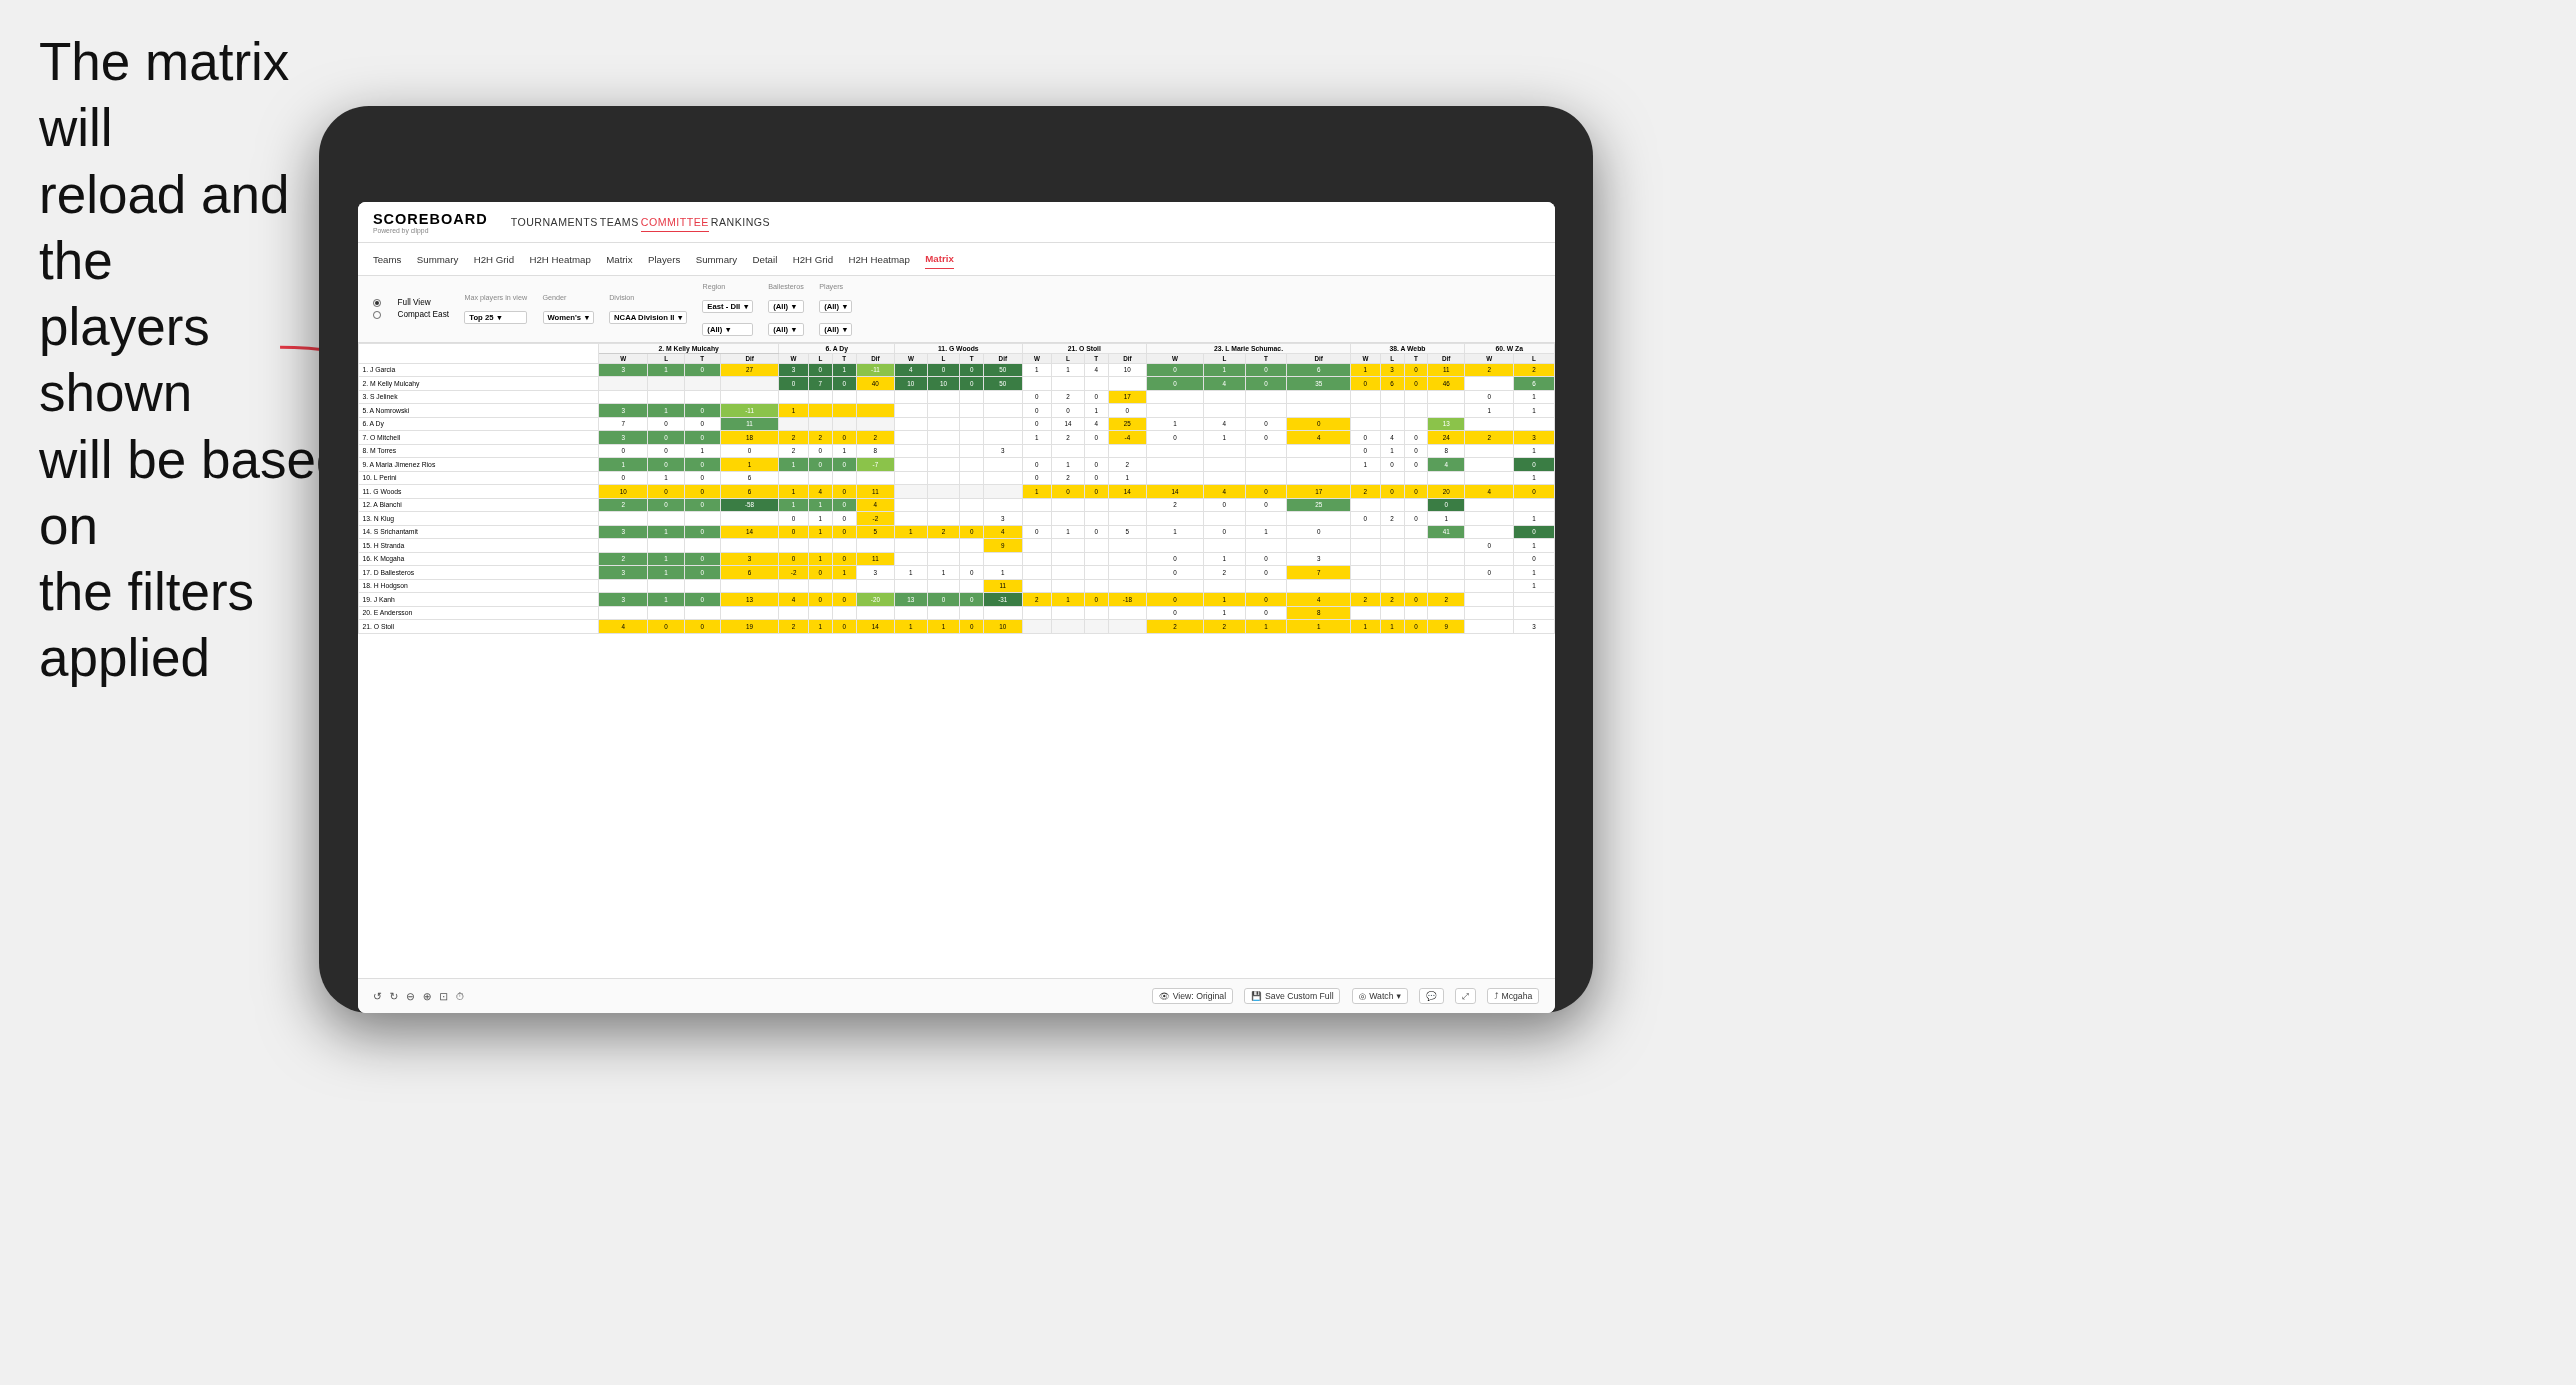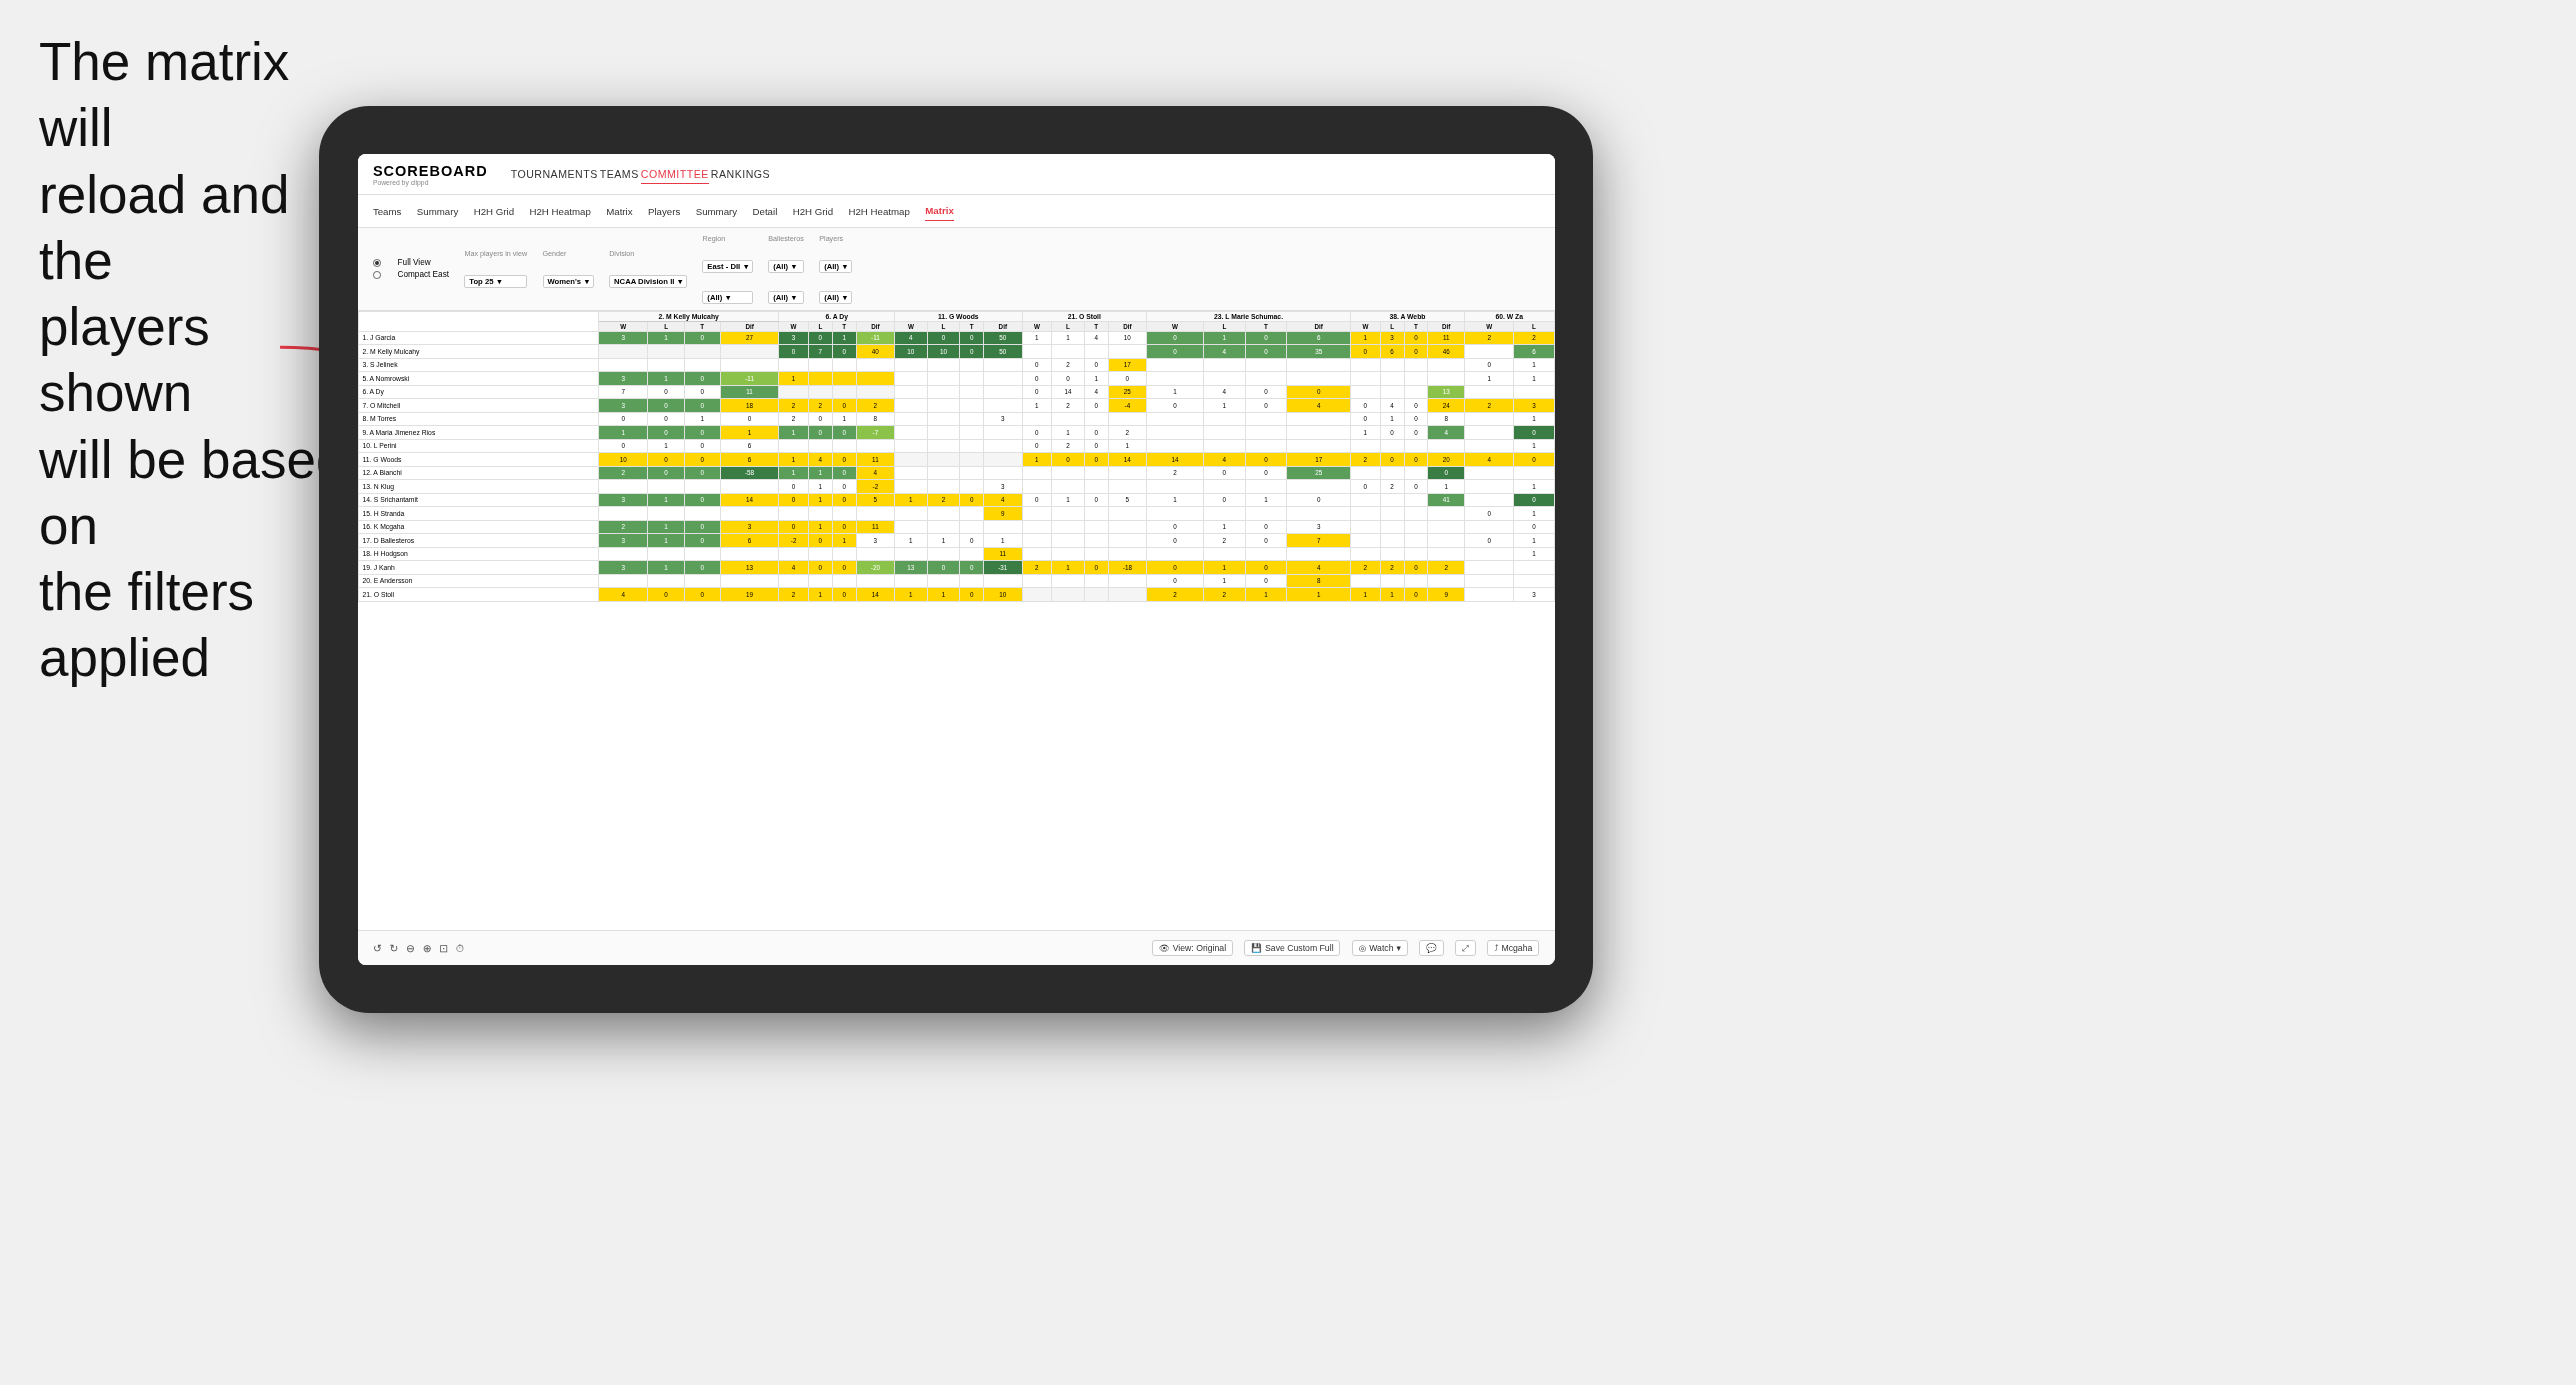--- a/index.html
+++ b/index.html
@@ -35,7 +35,7 @@
       border-radius: 50px;
       box-shadow: 0 19.3px 58px rgba(0,0,0,0.5);
       display: flex;
-      align-items: center;
+      align-items: flex-end;
       justify-content: center;
     }
 

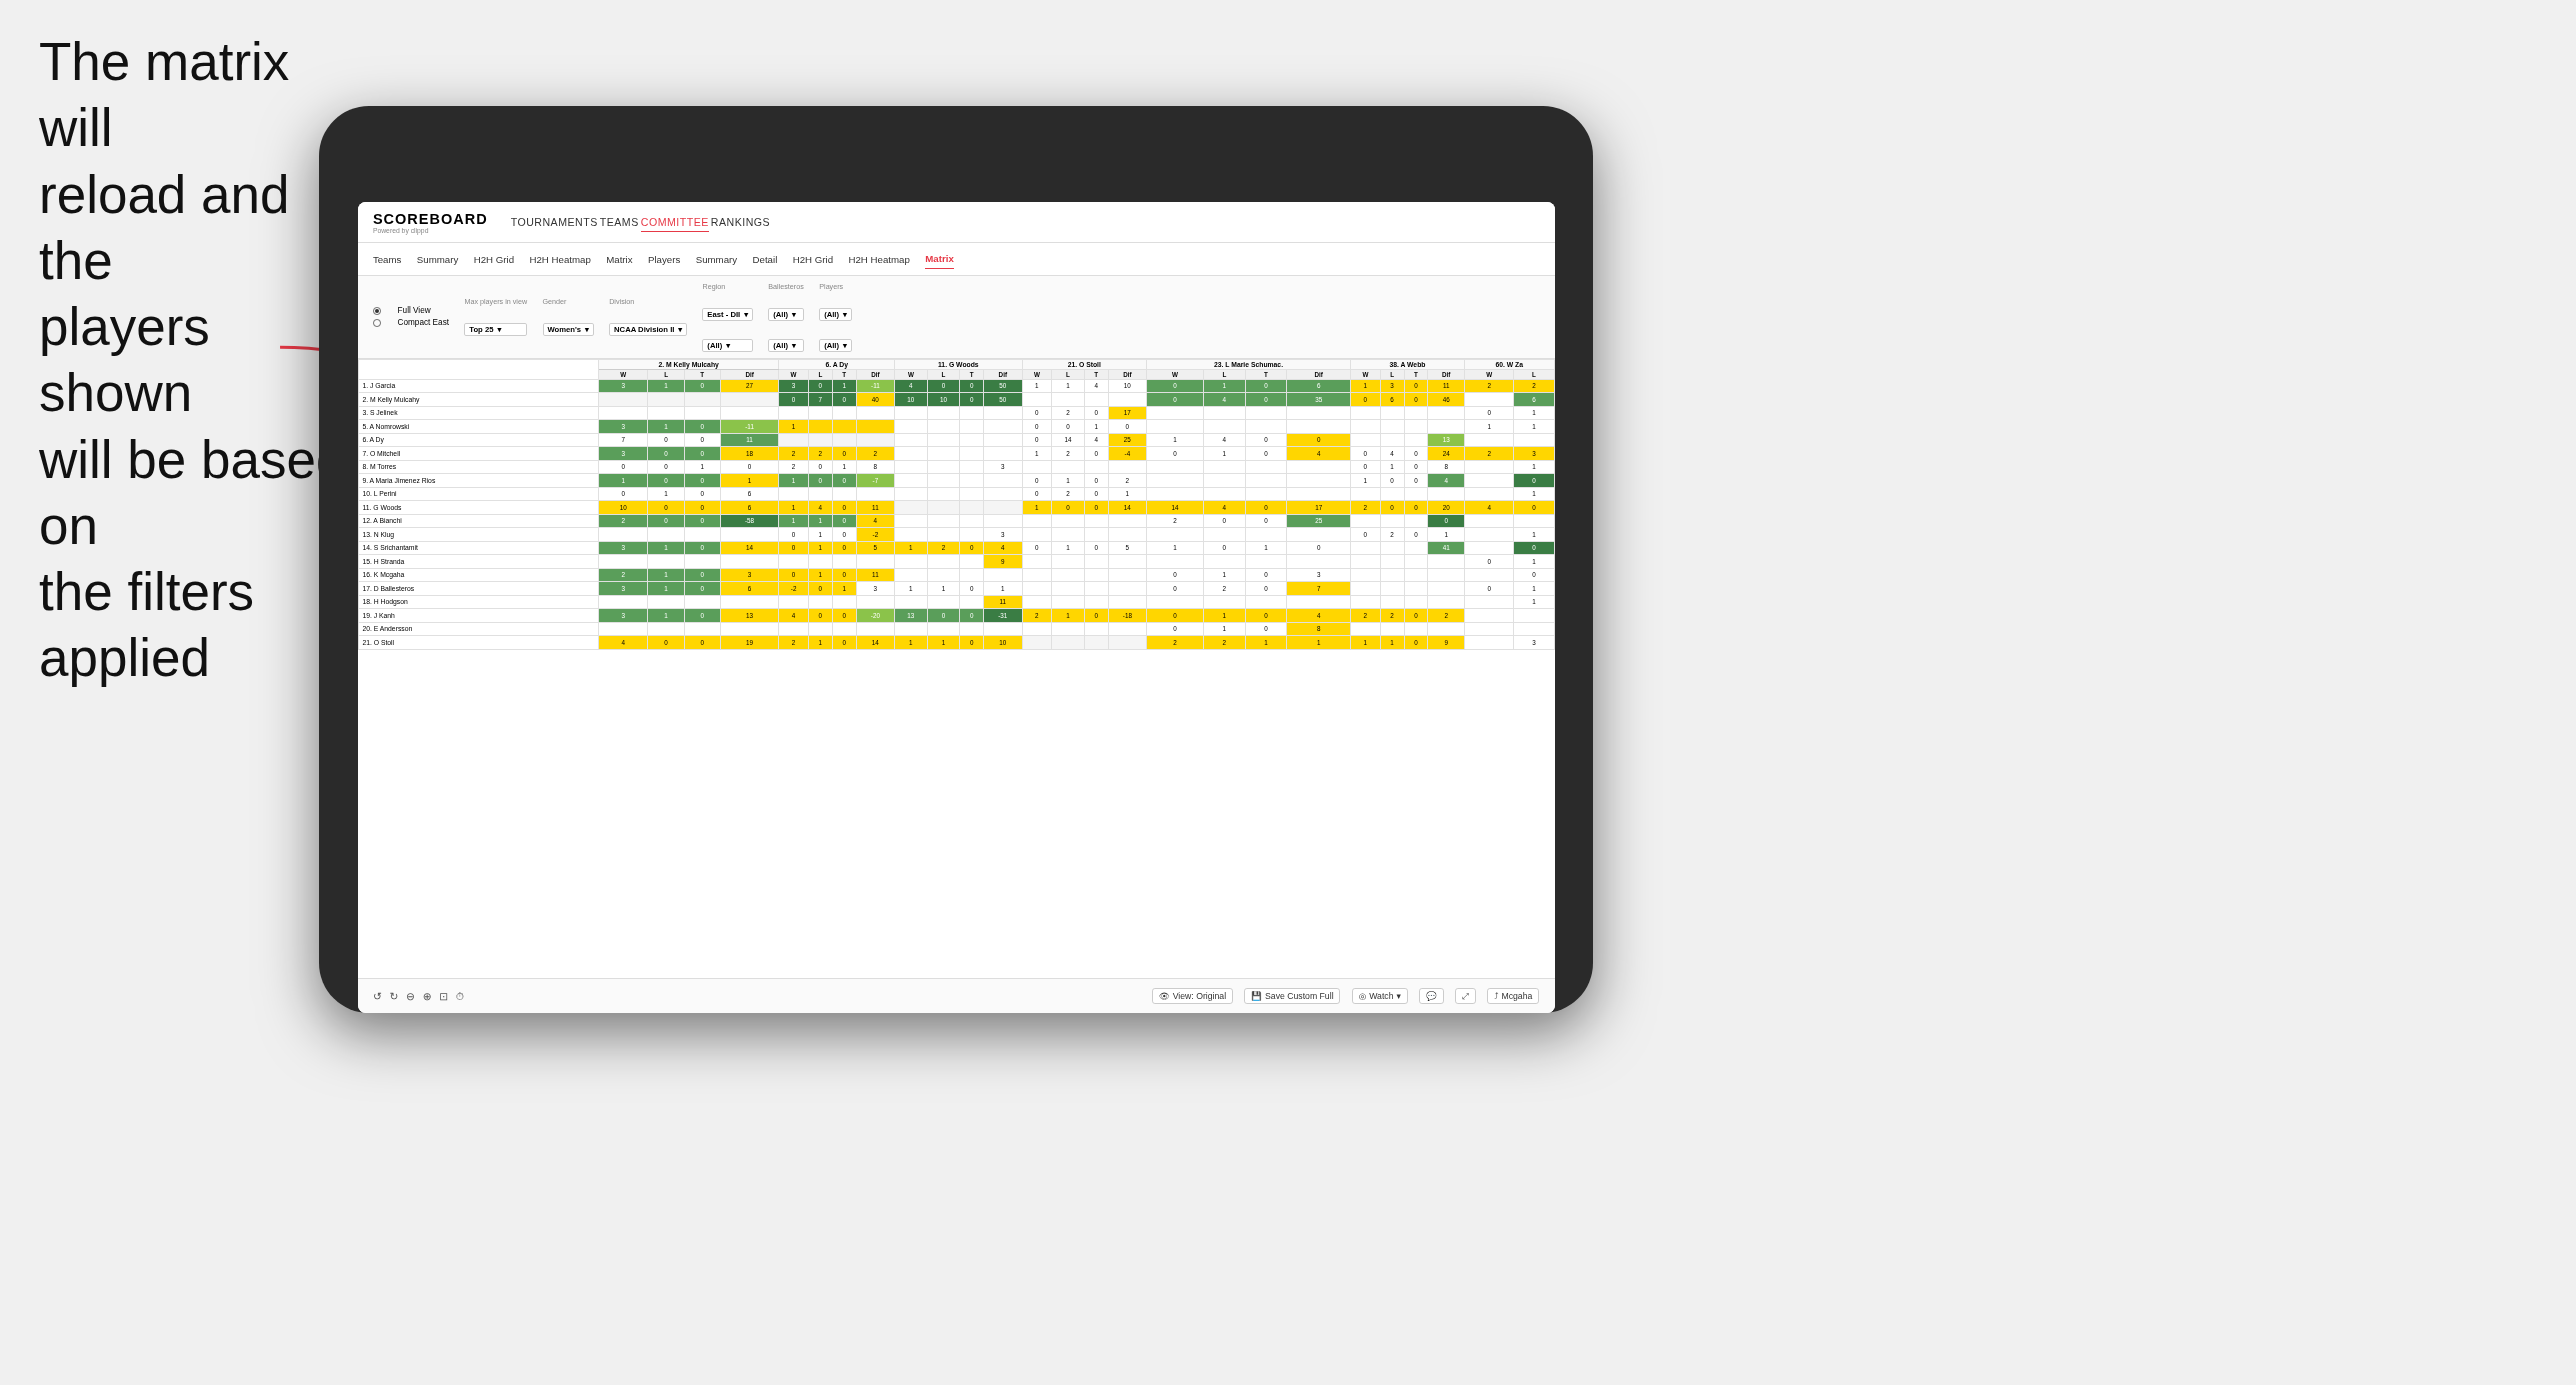--- a/index.html
+++ b/index.html
@@ -168,7 +168,7 @@
     .filter-group {
       display: flex;
       flex-direction: column;
-      gap: 17px;
+      gap: 9px;
     }
 
     .filter-label {

